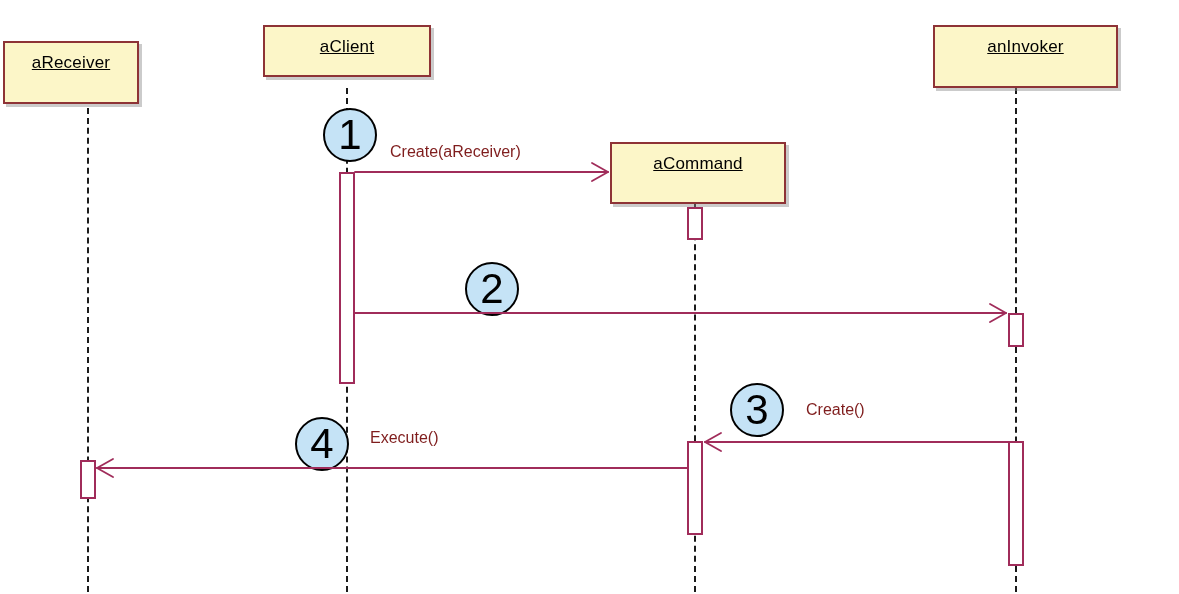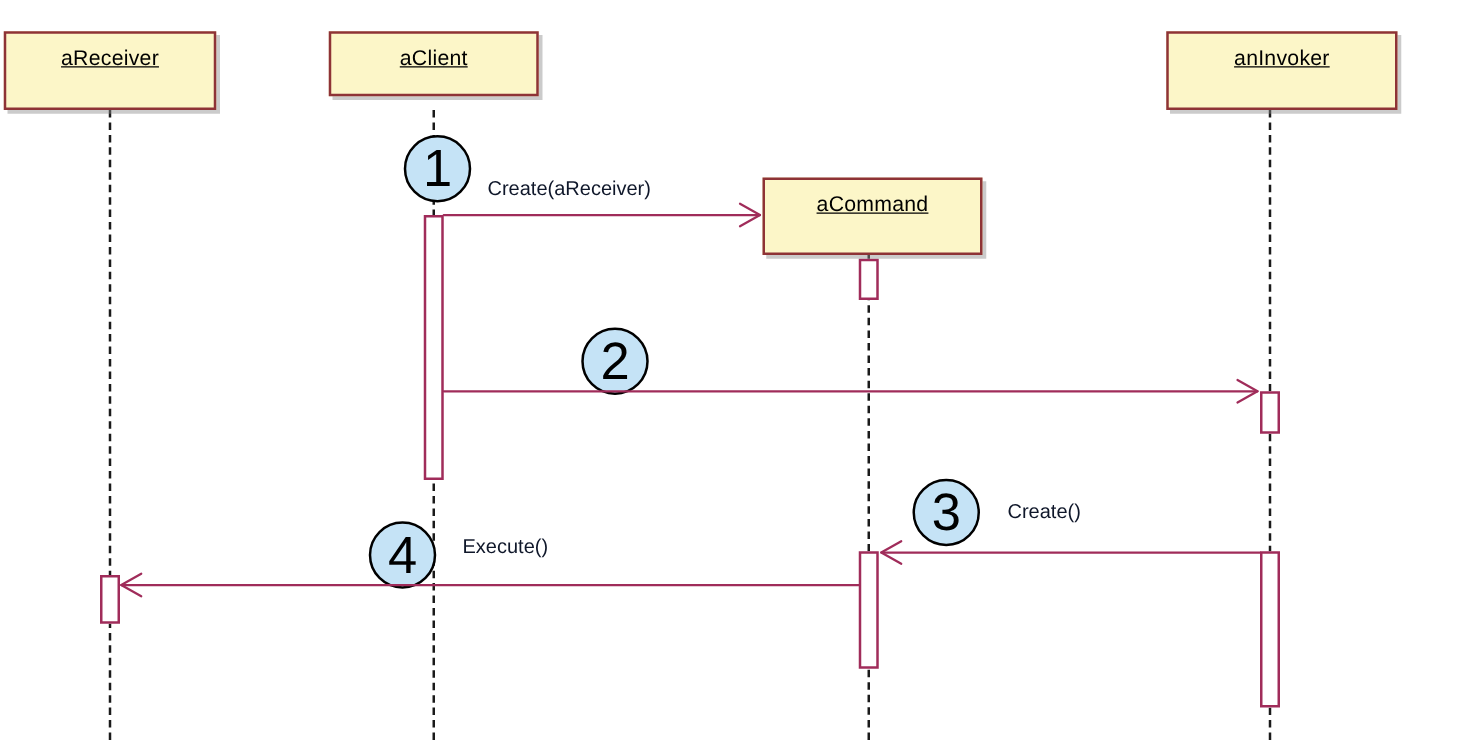--- a/index.html
+++ b/index.html
@@ -100,7 +100,7 @@
   <div class="msg-label" style="left:806px; top:401px">Create()</div>
   <div class="msg-label" style="left:370px; top:429px">Execute()</div>
 
-  <div class="actor-box" style="left:3px;   top:25px;  width:170px; height:63px">
+  <div class="actor-box" style="left:3px;   top:41px;  width:136px; height:63px">
     <span class="actor-label">aReceiver</span>
   </div>
   <div class="actor-box" style="left:263px; top:25px;  width:168px; height:52px">

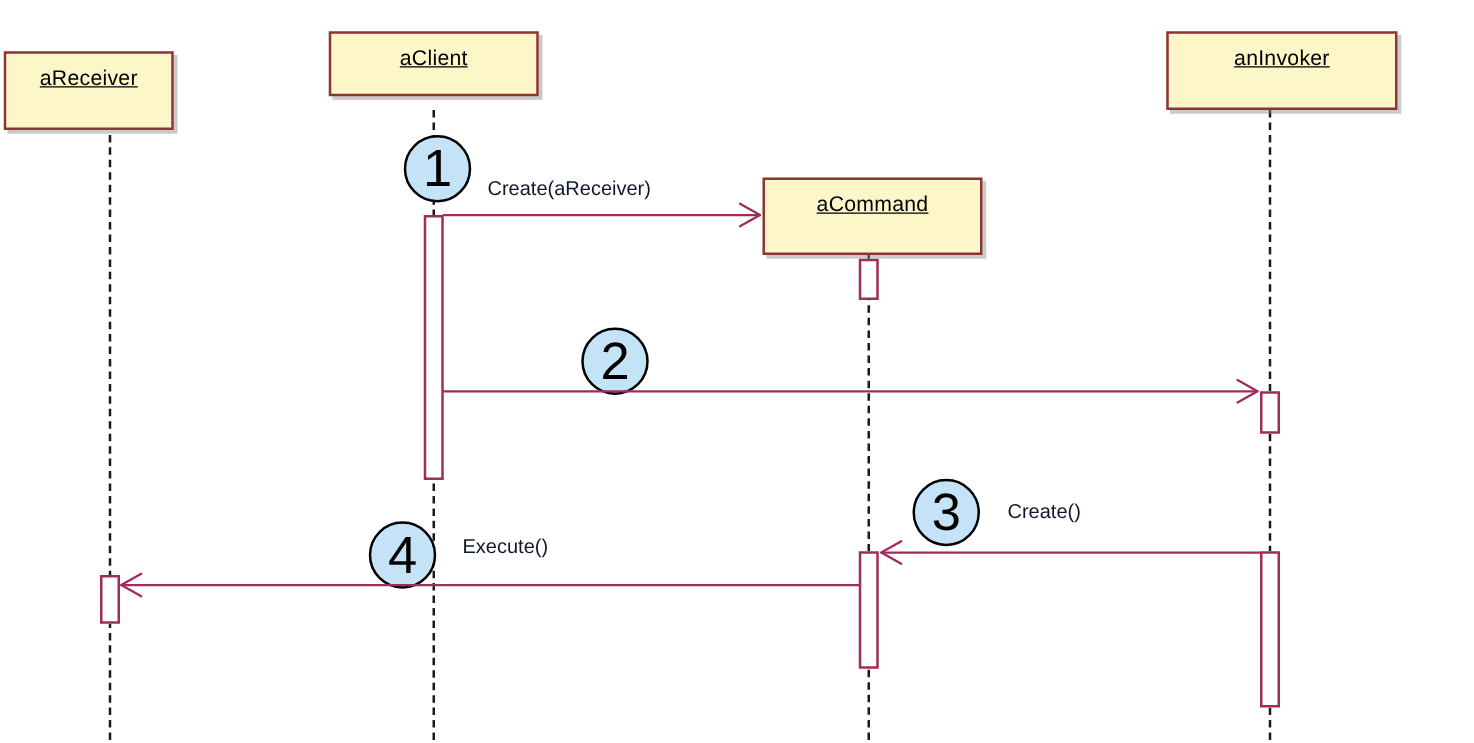--- a/index.html
+++ b/index.html
@@ -38,7 +38,7 @@
     font-size:42px; color:#000; z-index:2; line-height:1;
   }
   .msg-label {
-    position:absolute; font-size:16px; color:#0f172a;
+    position:absolute; font-size:16px; color:#7f1d1d;
     white-space:nowrap; z-index:6;
   }
   svg.arrows { position:absolute; left:0; top:0; z-index:4; }

